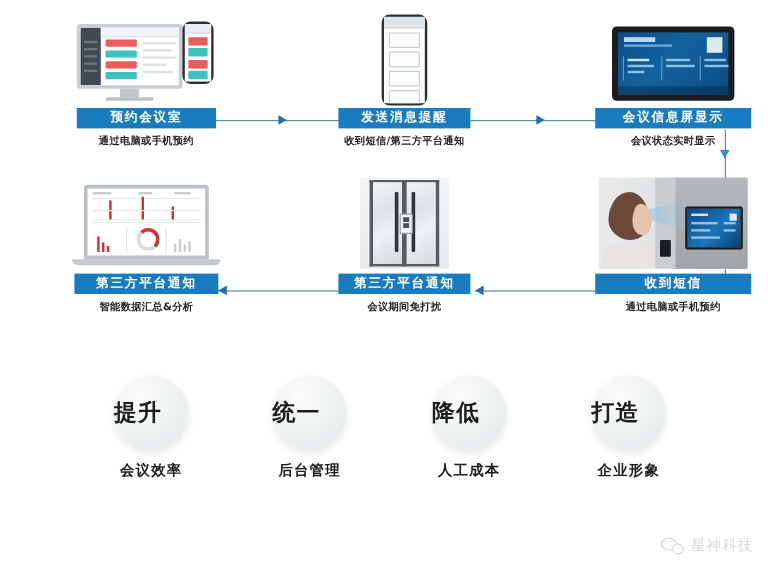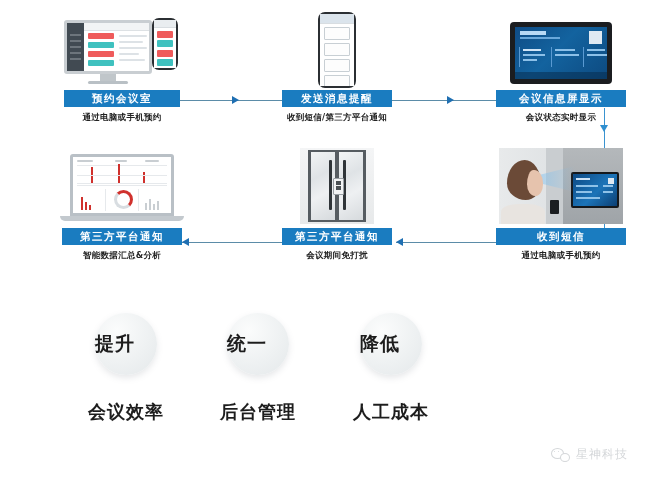--- a/index.html
+++ b/index.html
@@ -538,6 +538,12 @@
     <div class="benefit-text">后台管理</div>
   </div>
 
+  <div class="benefit" style="left:464px; top:313px;">
+    <div class="benefit-circle">
+      <span class="benefit-word">打造</span>
+    </div>
+    <div class="benefit-text">企业形象</div>
+  </div>
 
   <div class="footer">
     <span class="wechat-icon">

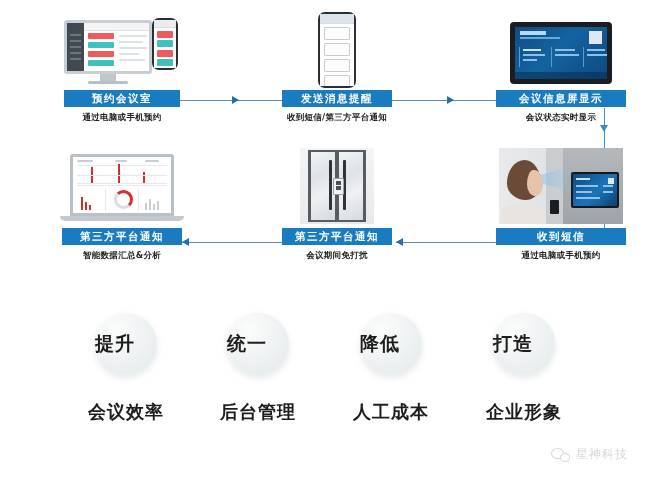--- a/index.html
+++ b/index.html
@@ -285,8 +285,8 @@
     letter-spacing: 1px;
   }
   .benefit-text {
-    margin-top: 25px;
-    font-size: 18px;
+    margin-top: 9px;
+    font-size: 12px;
     font-weight: bold;
     color: #1d1d1d;
     letter-spacing: 1px;

